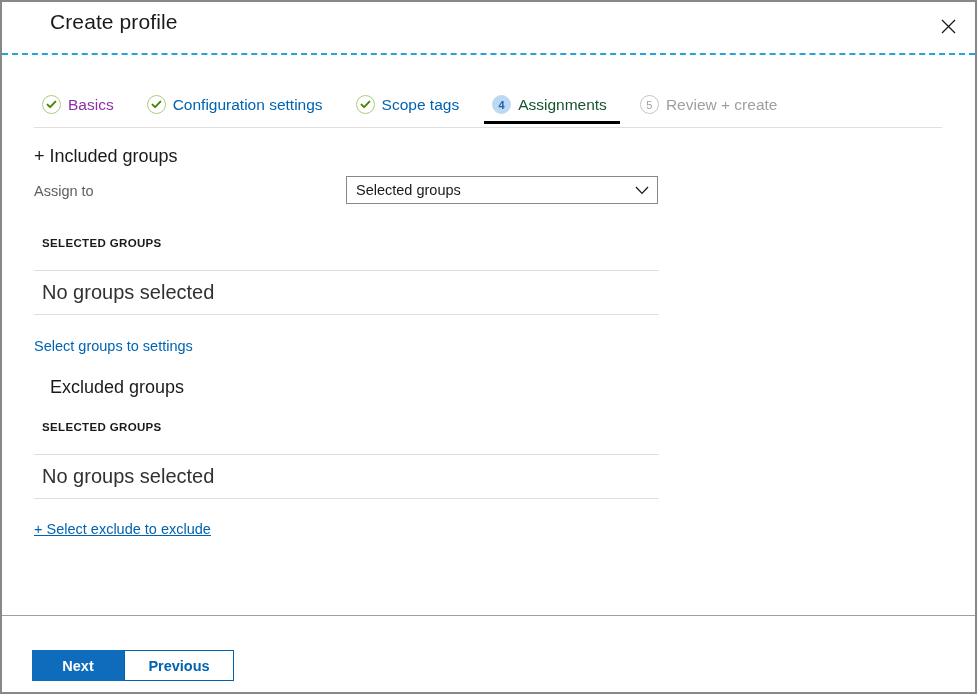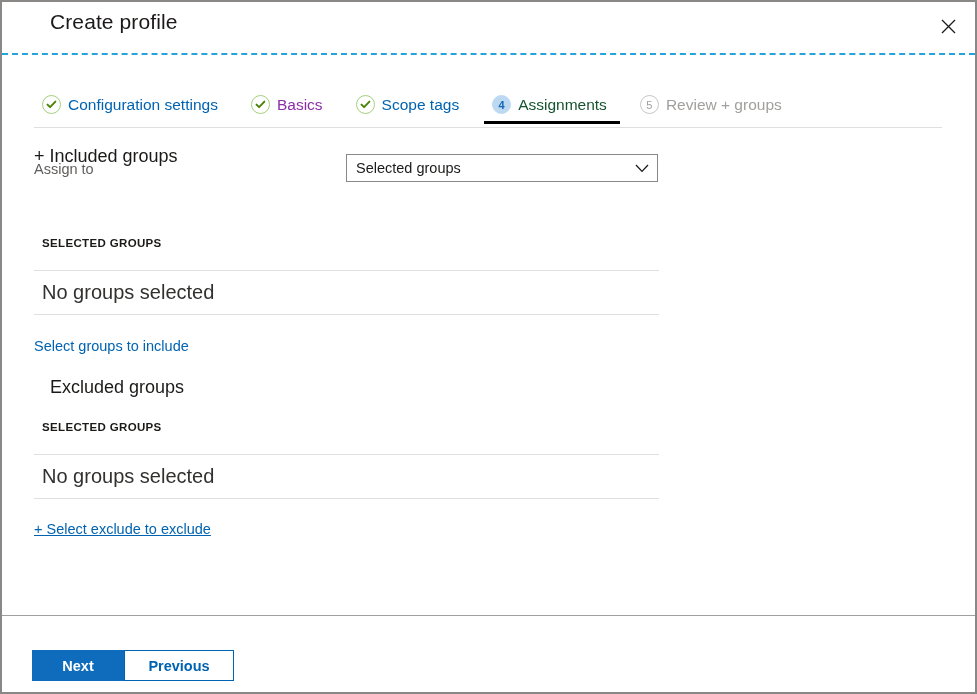--- a/index.html
+++ b/index.html
@@ -292,7 +292,7 @@
           <path d="M1.5 5.6 L4.1 8.2 L9.4 2.6" stroke="#498205" stroke-width="1.9" fill="none" stroke-linecap="round" stroke-linejoin="round"></path>
         </svg>
       </span>
-      <span class="tab-label link">Configuration settings</span>
+      <span class="tab-label link-visited">Basics</span>
     </div>
 
     <div class="tab">
@@ -301,7 +301,7 @@
           <path d="M1.5 5.6 L4.1 8.2 L9.4 2.6" stroke="#498205" stroke-width="1.9" fill="none" stroke-linecap="round" stroke-linejoin="round"></path>
         </svg>
       </span>
-      <span class="tab-label link-visited">Basics</span>
+      <span class="tab-label link">Configuration settings</span>
     </div>
 
     <div class="tab">

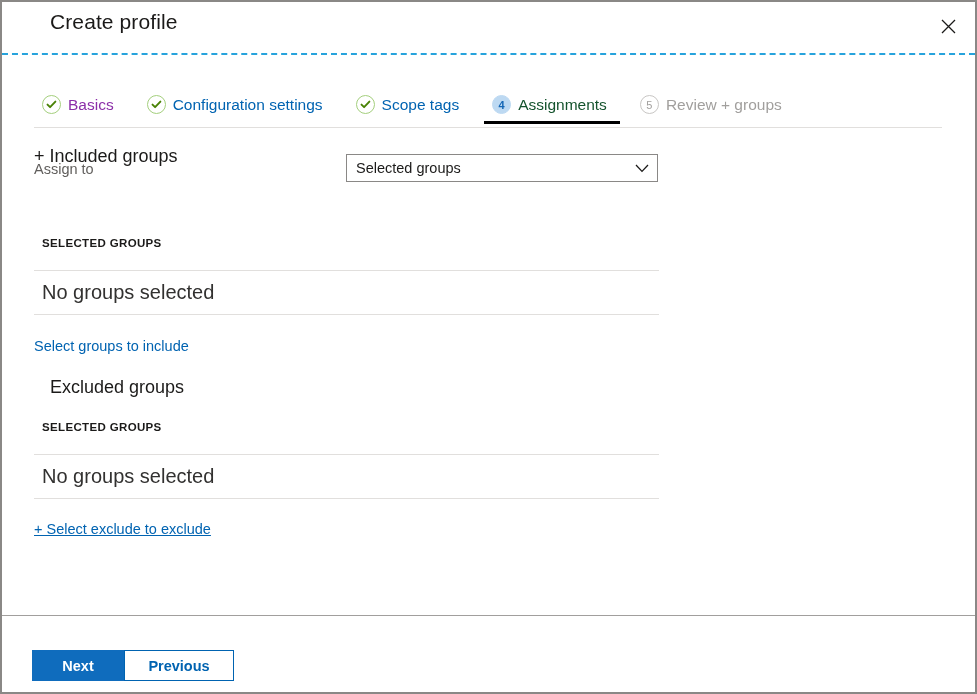--- a/index.html
+++ b/index.html
@@ -320,7 +320,7 @@
 
     <div class="tab">
       <span class="tab-badge pending">5</span>
-      <span class="tab-label disabled">Review + groups</span>
+      <span class="tab-label disabled">Review + create</span>
     </div>
 
   </div>

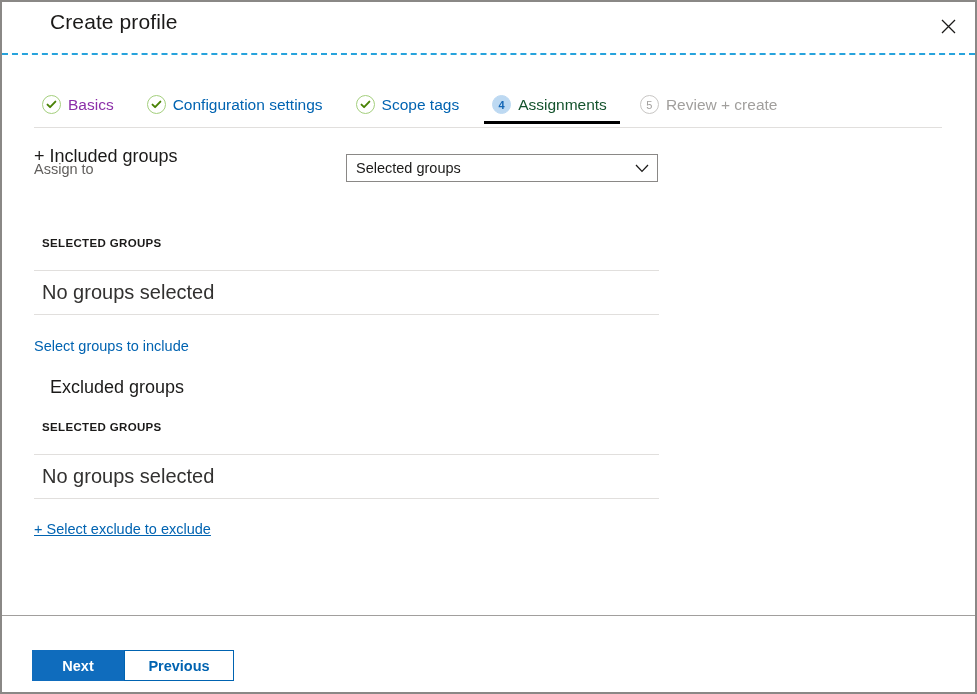--- a/index.html
+++ b/index.html
@@ -145,7 +145,7 @@
   .assign-row {
     position: absolute;
     left: 32px;
-    top: 156px;
+    top: 178px;
     width: 625px;
     height: 28px;
   }

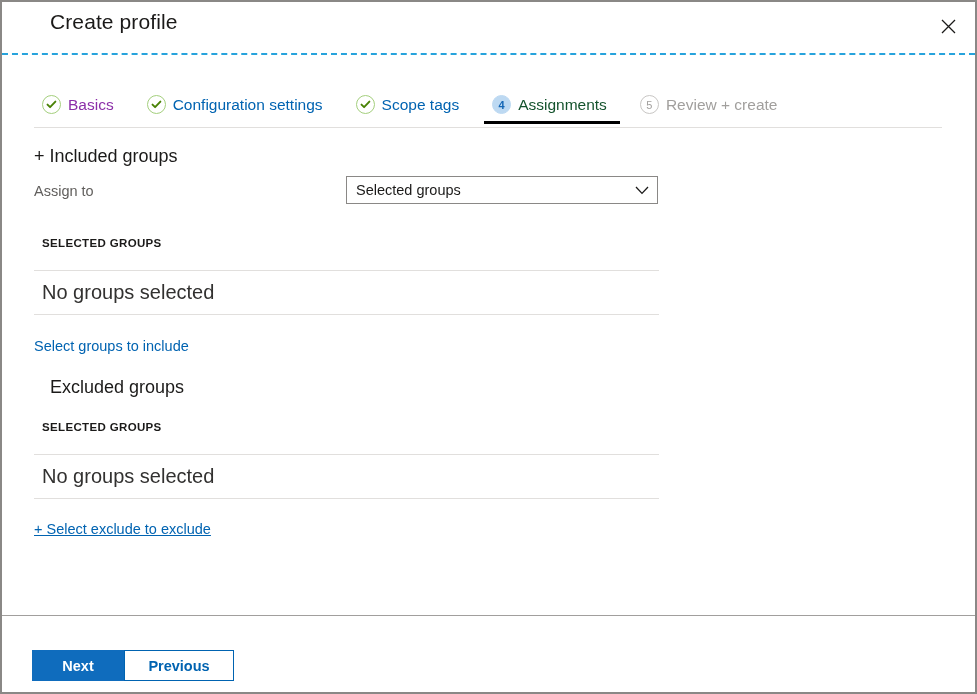--- a/index.html
+++ b/index.html
@@ -348,7 +348,7 @@
     </div>
   </div>
 
-  <a class="action-link" id="select-include-link">Select groups to include</a>
+  <a class="action-link" id="select-include-link">Select groups to settings</a>
 
   <div class="section-heading" id="excluded-groups-heading">Excluded groups</div>
 

